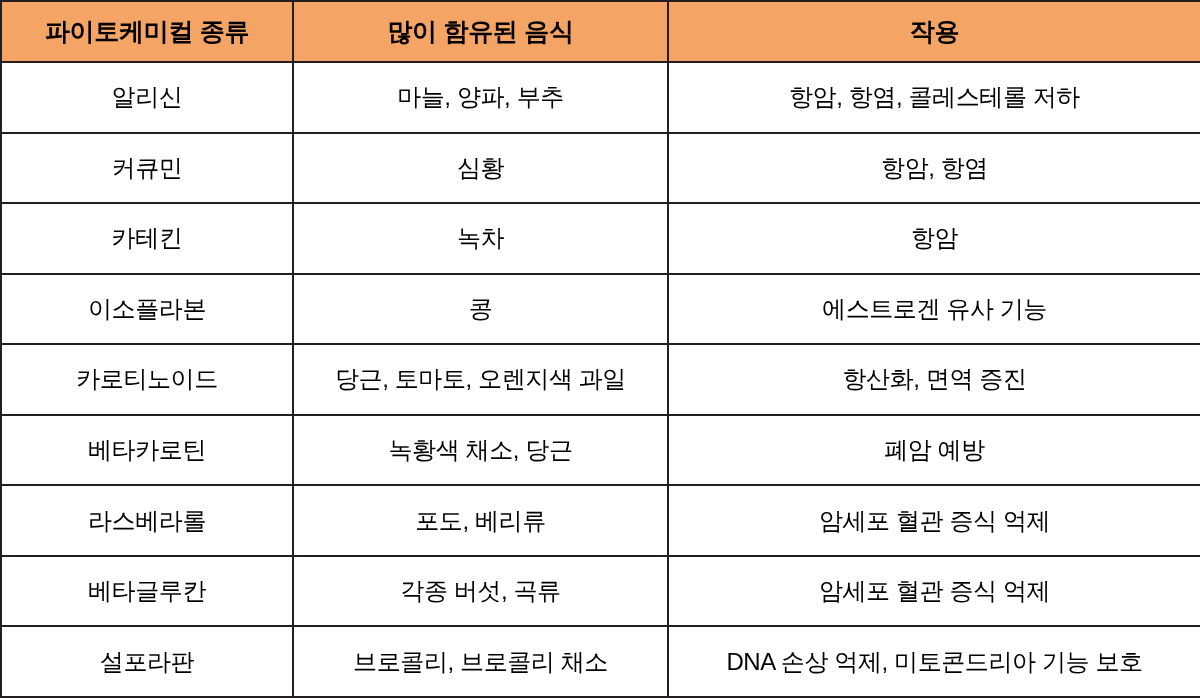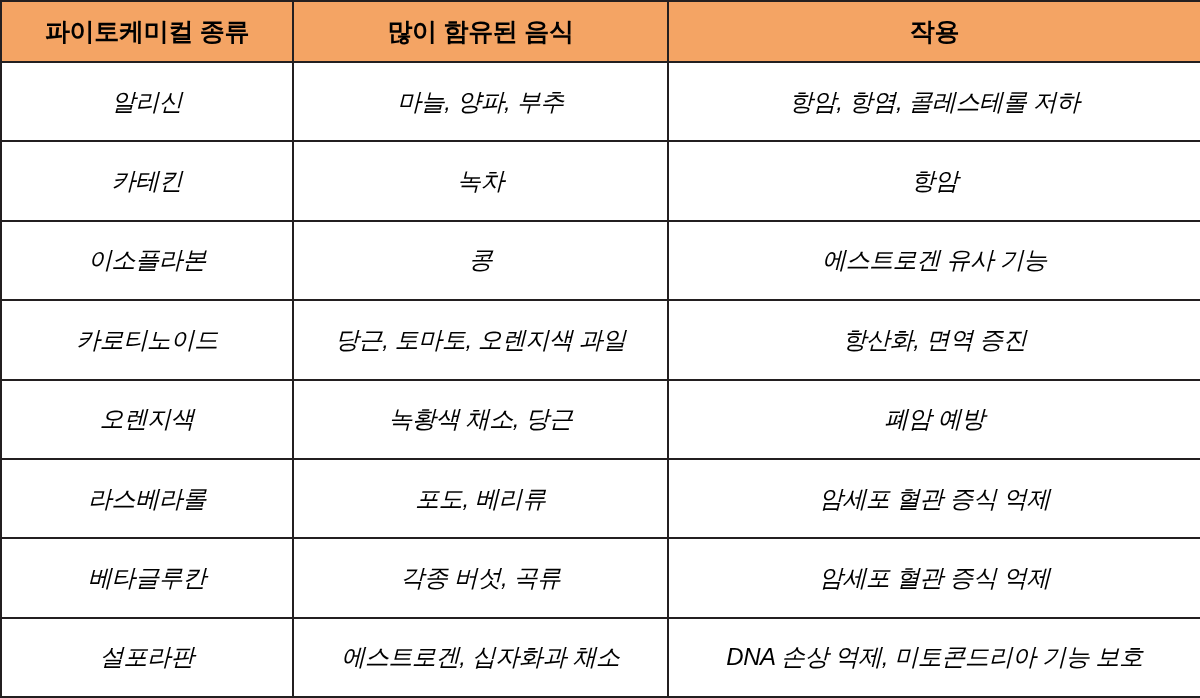--- a/index.html
+++ b/index.html
@@ -51,7 +51,6 @@
     font-size: 24px;
     height: 57px;
     letter-spacing: -0.4px;
-    font-style: italic;
   }
   table.phyto-table tbody tr td:first-child {
     font-size: 24px;

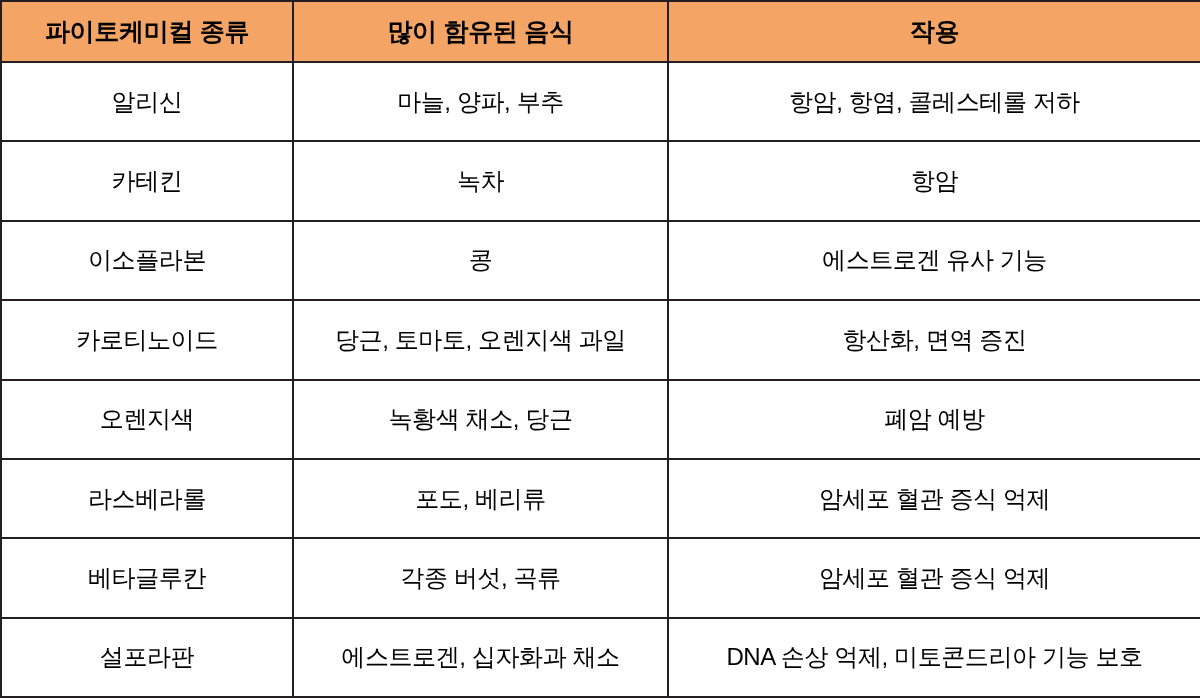--- a/index.html
+++ b/index.html
@@ -80,6 +80,11 @@
         <td>항암, 항염, 콜레스테롤 저하</td>
       </tr>
       <tr>
+        <td>커큐민</td>
+        <td>심황</td>
+        <td>항암, 항염</td>
+      </tr>
+      <tr>
         <td>카테킨</td>
         <td>녹차</td>
         <td>항암</td>

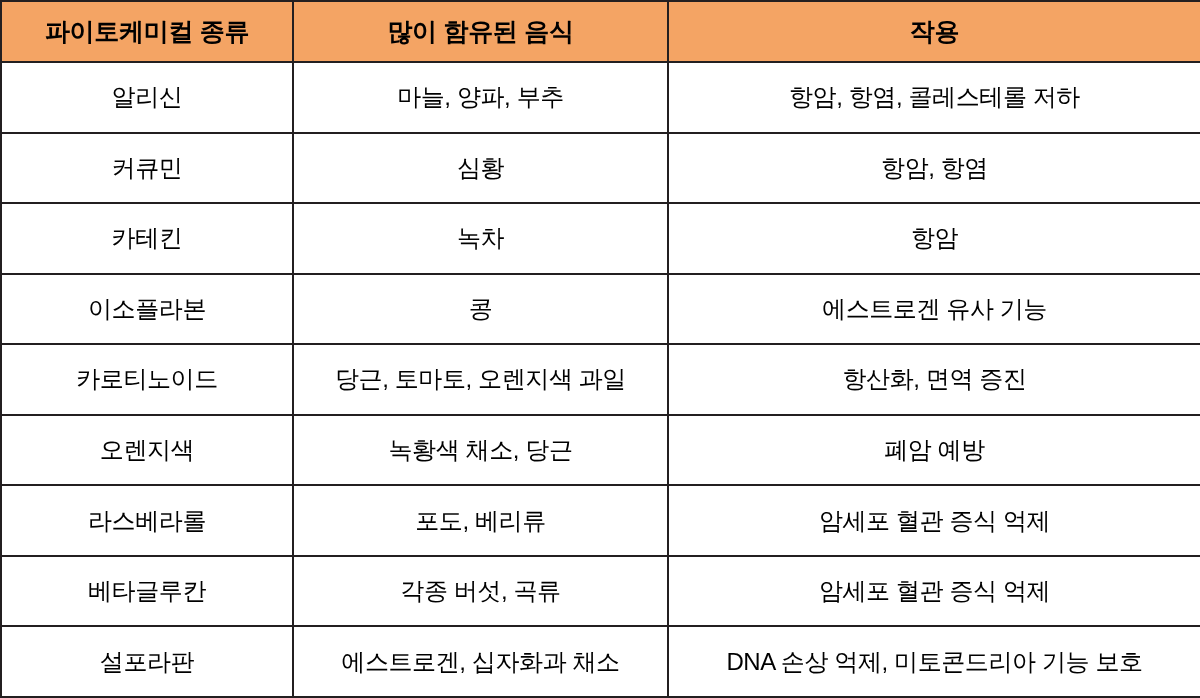--- a/index.html
+++ b/index.html
@@ -100,7 +100,7 @@
         <td>항산화, 면역 증진</td>
       </tr>
       <tr>
-        <td>오렌지색</td>
+        <td>베타카로틴</td>
         <td>녹황색 채소, 당근</td>
         <td>폐암 예방</td>
       </tr>

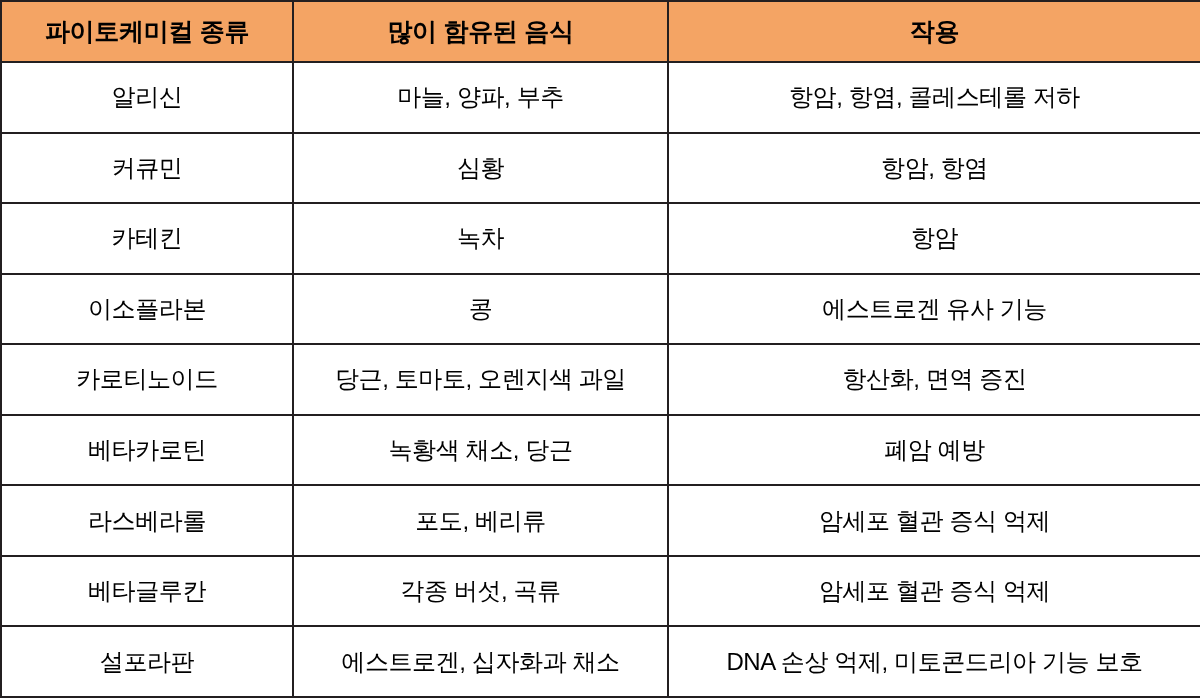--- a/index.html
+++ b/index.html
@@ -116,7 +116,7 @@
       </tr>
       <tr>
         <td>설포라판</td>
-        <td>에스트로겐, 십자화과 채소</td>
+        <td>브로콜리, 브로콜리 채소</td>
         <td>DNA 손상 억제, 미토콘드리아 기능 보호</td>
       </tr>
     </tbody>

